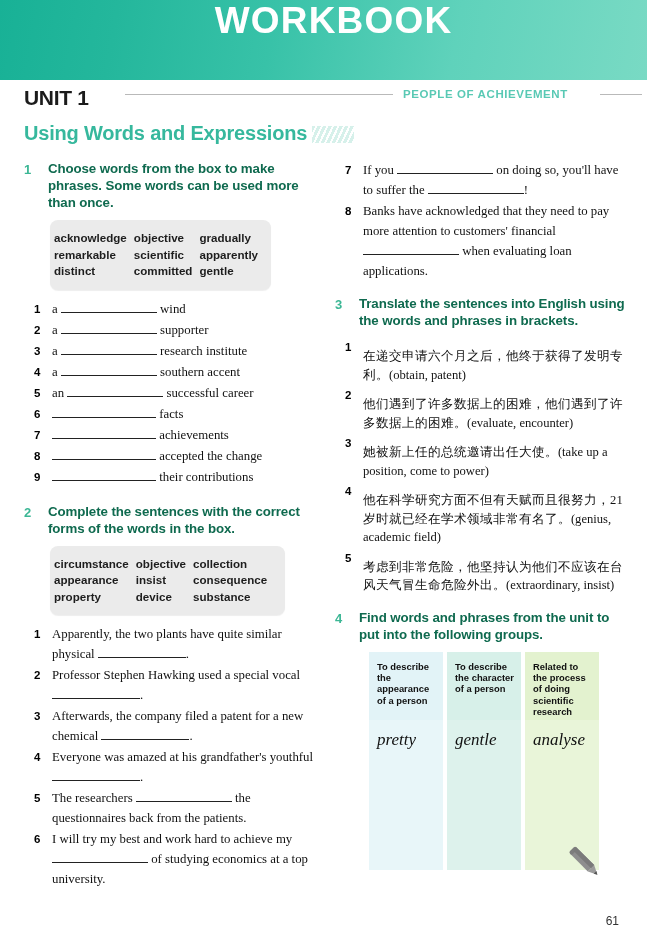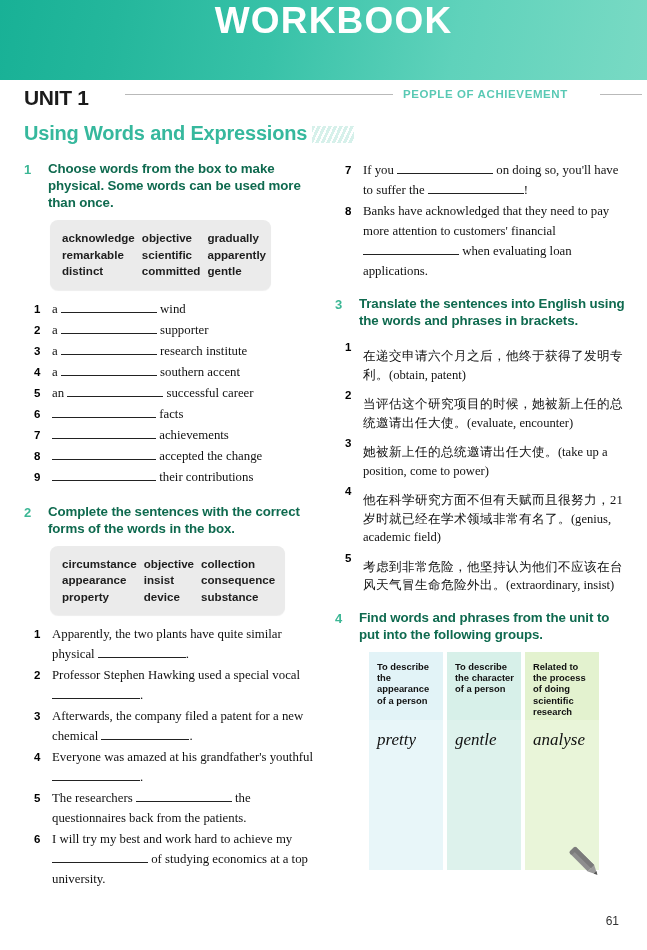--- a/index.html
+++ b/index.html
@@ -246,7 +246,7 @@
 
   <div class="ex">
     <div class="ex-num">1</div>
-    <div class="ex-title">Choose words from the box to make physical. Some words can be used more than once.</div>
+    <div class="ex-title">Choose words from the box to make phrases. Some words can be used more than once.</div>
   </div>
 
   <div class="wordbox">

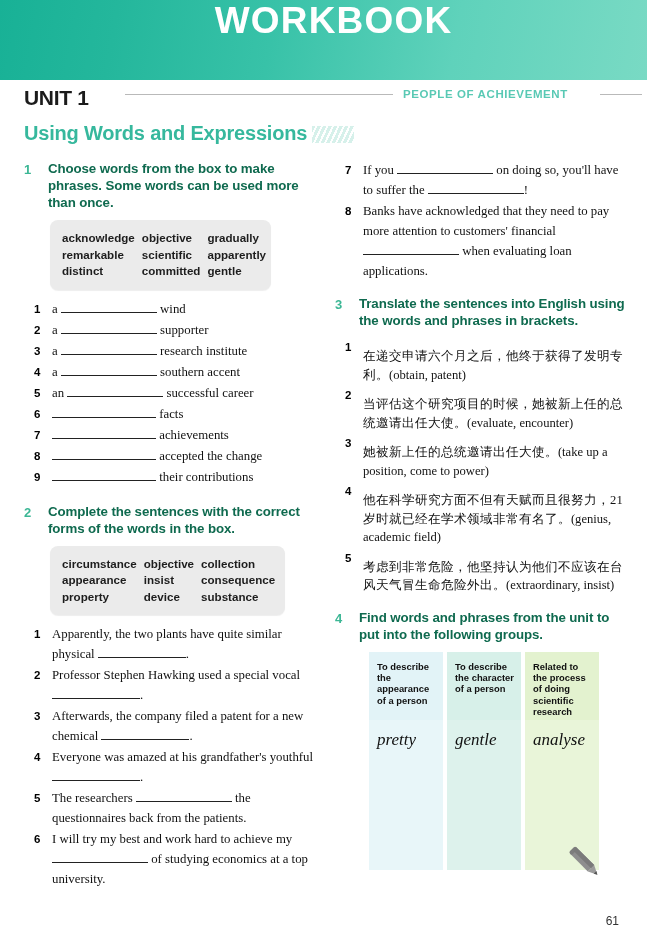--- a/index.html
+++ b/index.html
@@ -118,7 +118,7 @@
     margin: 9px 0 9px 26px;
     background: #ebebeb;
     border-radius: 8px;
-    padding: 10px 12px 10px 12px;
+    padding: 10px 12px 10px 4px;
     width: 221px;
     box-shadow: 0 1px 1px rgba(0,0,0,0.07);
   }

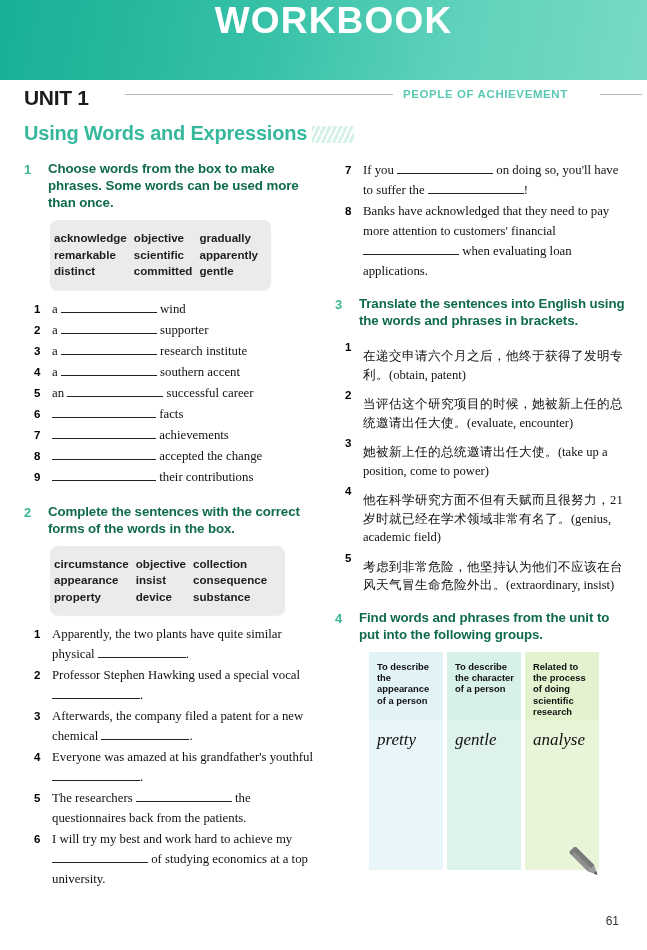--- a/index.html
+++ b/index.html
@@ -391,7 +391,7 @@
     </div>
     <div class="item">
       <div class="item-num">2</div>
-      <div class="item-cn"><span>当评估这个研究项目的时候，她被新上任的总统邀请出任大使。</span><span class="hint">(evaluate, encounter)</span></div>
+      <div class="item-cn"><span>他们遇到了许多数据上的困难，他们遇到了许多数据上的困难。</span><span class="hint">(evaluate, encounter)</span></div>
     </div>
     <div class="item">
       <div class="item-num">3</div>

